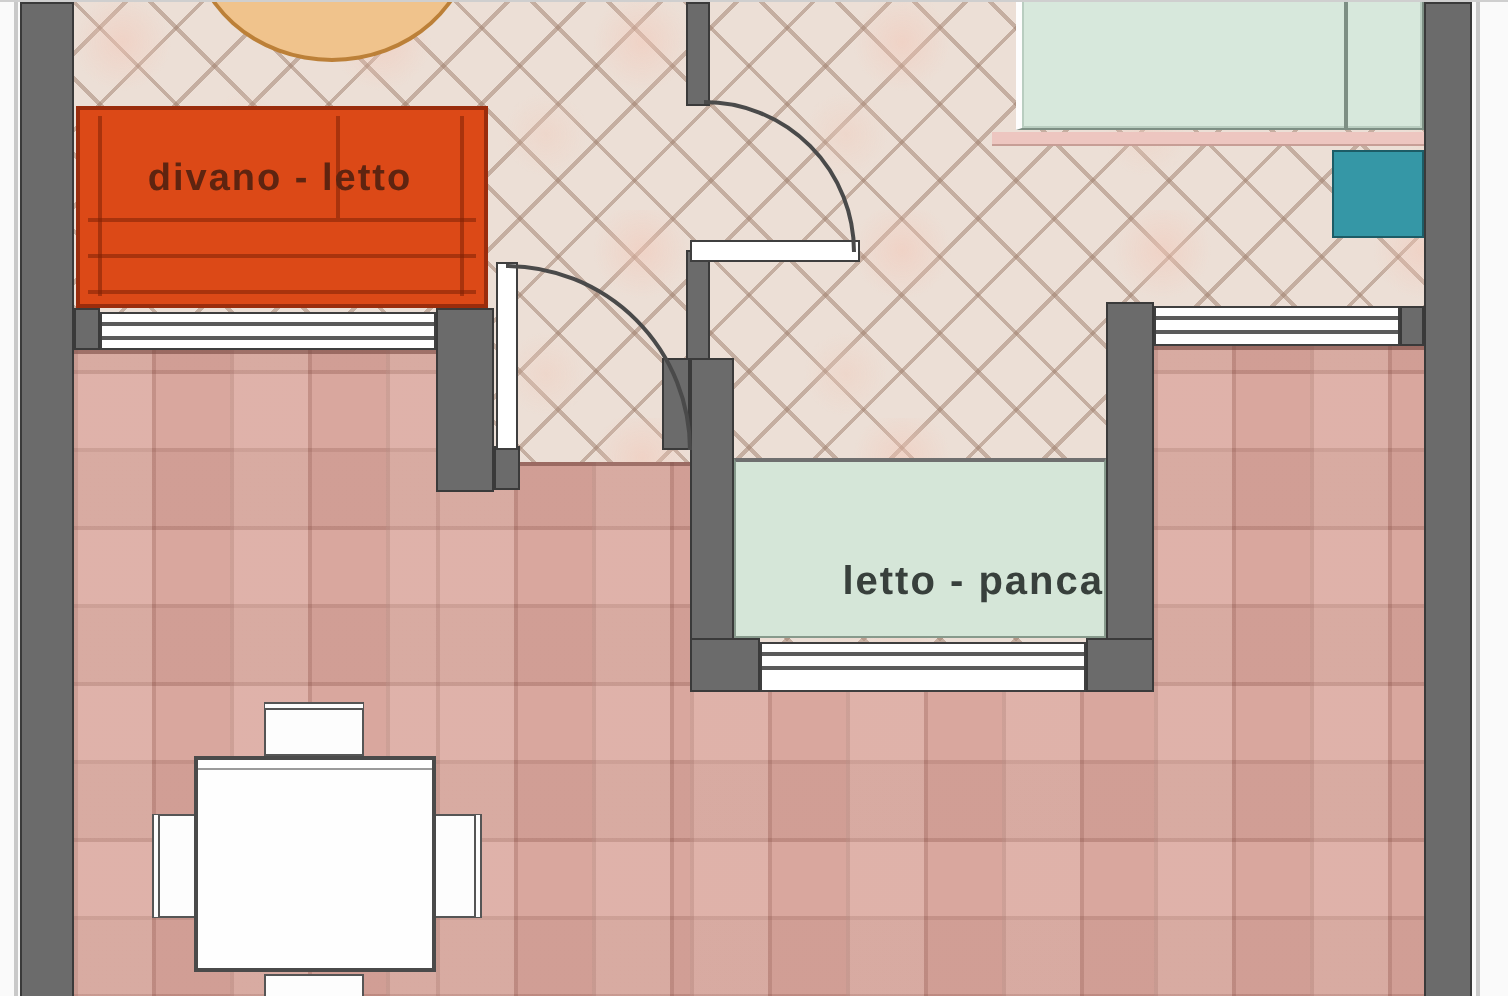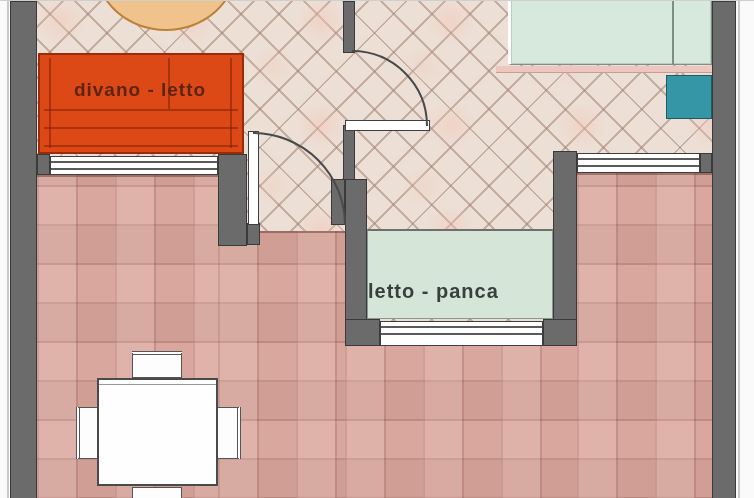--- a/index.html
+++ b/index.html
@@ -53,7 +53,7 @@
   .teal-box{background:var(--teal-box,#3597a6);border:1.5px solid #1d5c66;}
   .bench{
     background:var(--bench,#d5e6d8);border:1px solid #879a8c;border-top:2px solid #6f6f6f;
-    display:flex;align-items:center;justify-content:flex-start;padding-top:34px;
+    display:flex;align-items:center;justify-content:flex-end;padding-top:34px;
   }
   .bench-label{color:var(--bench-text,#38403c);font-size:20px;font-weight:bold;letter-spacing:1px;white-space:nowrap;}
   .dining-table{background:#fefefe;border:2px solid #4a4a4a;}

